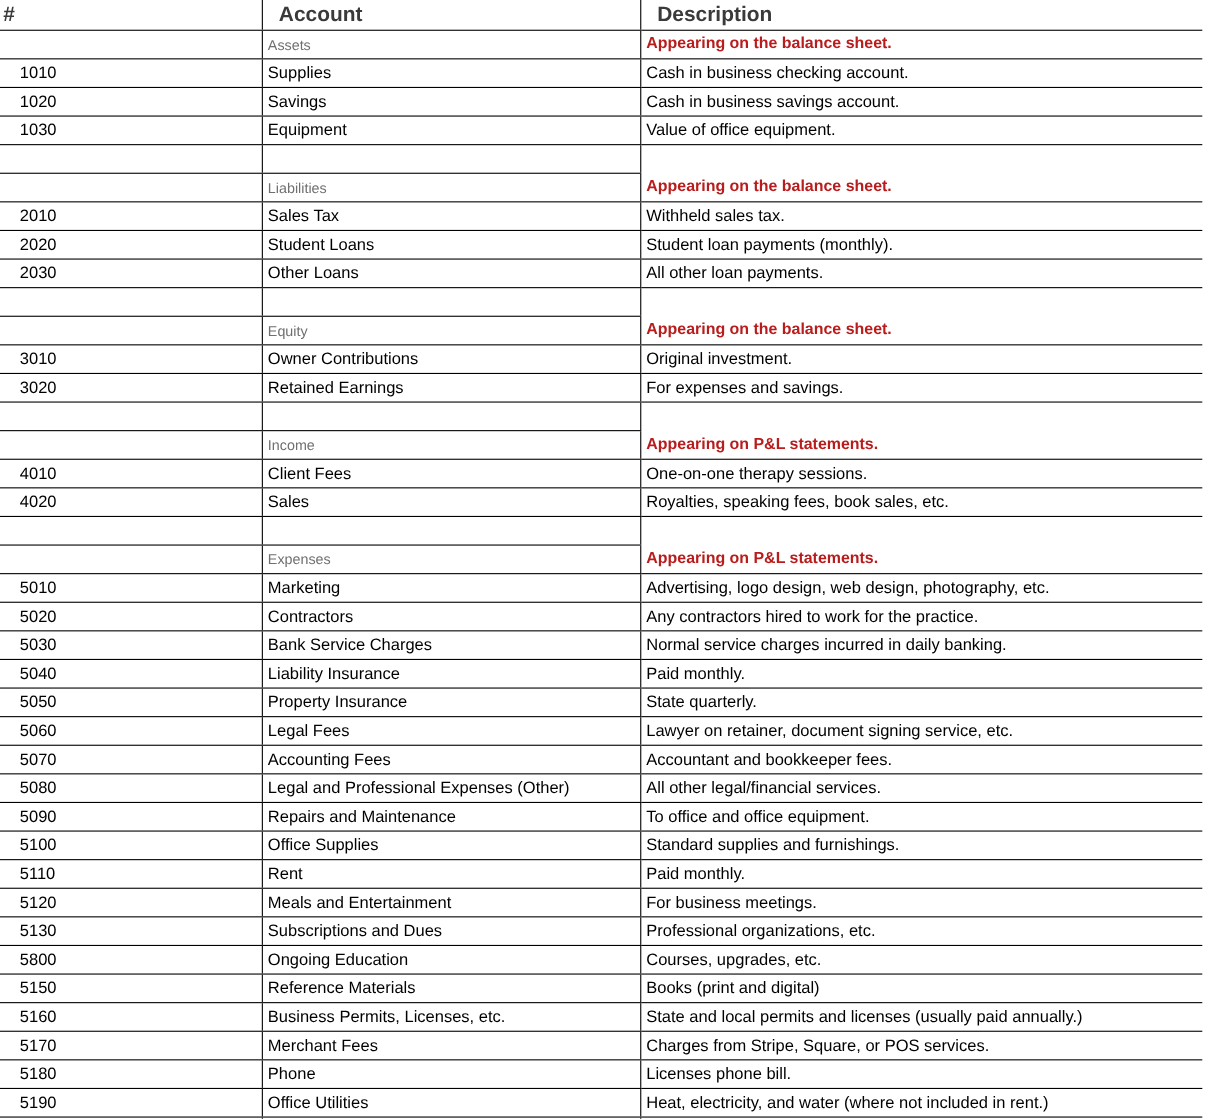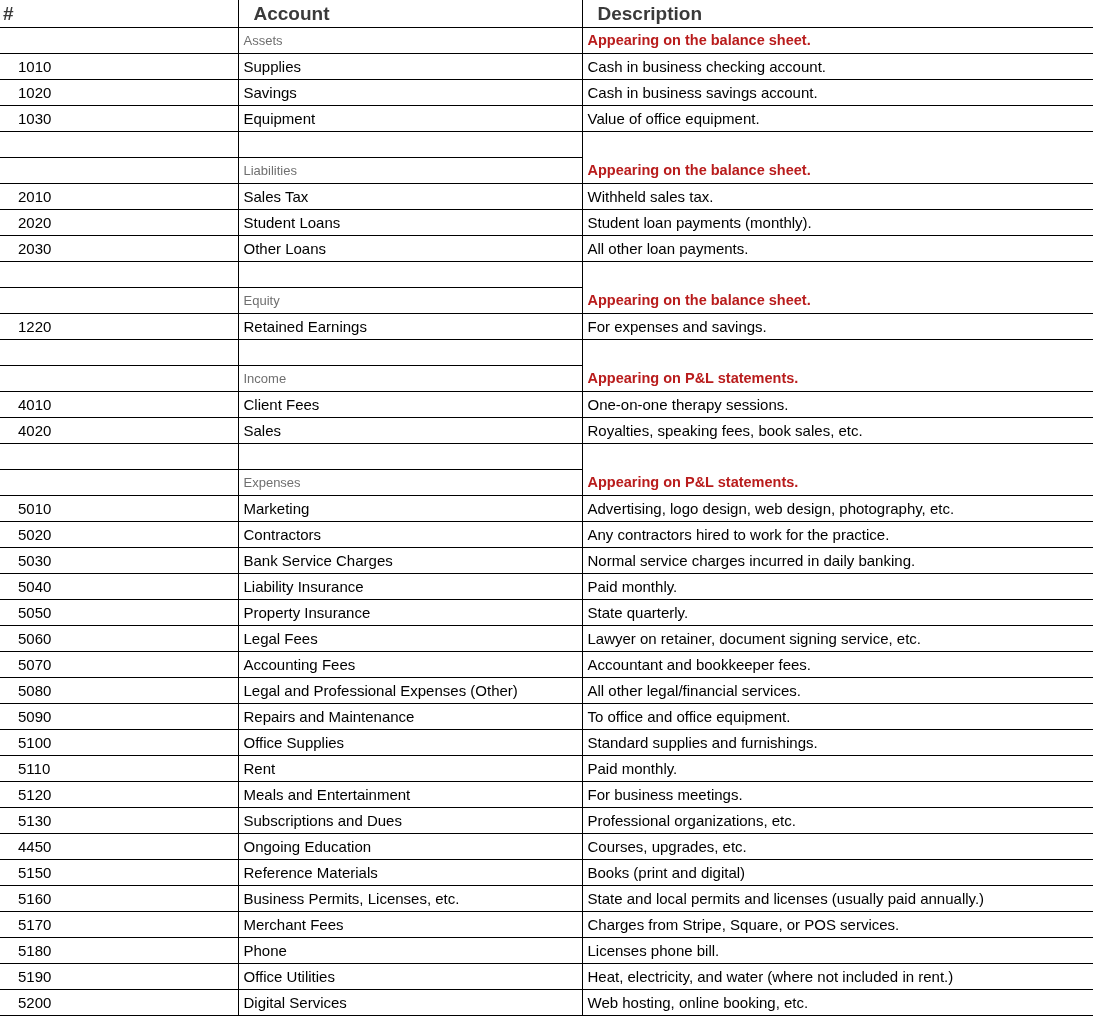--- a/index.html
+++ b/index.html
@@ -166,6 +166,11 @@
         <td class="col-desc">Appearing on the balance sheet.</td>
       </tr>
       <tr class="acct-row">
+        <td class="col-num">3010</td>
+        <td class="col-acct">Owner Contributions</td>
+        <td class="col-desc">Original investment.</td>
+      </tr>
+      <tr class="acct-row">
         <td class="col-num">1220</td>
         <td class="col-acct">Retained Earnings</td>
         <td class="col-desc">For expenses and savings.</td>

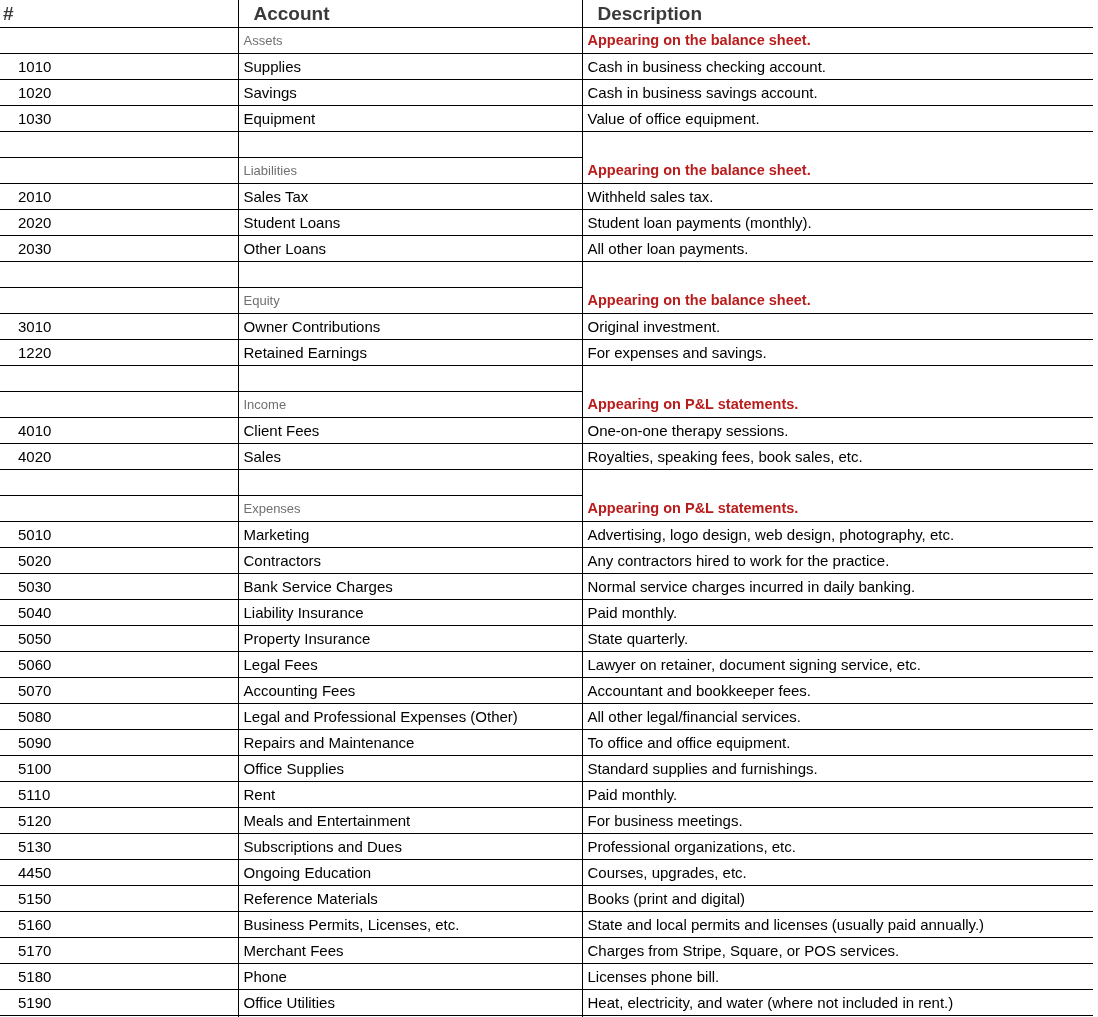--- a/index.html
+++ b/index.html
@@ -171,7 +171,7 @@
         <td class="col-desc">Original investment.</td>
       </tr>
       <tr class="acct-row">
-        <td class="col-num">1220</td>
+        <td class="col-num">3020</td>
         <td class="col-acct">Retained Earnings</td>
         <td class="col-desc">For expenses and savings.</td>
       </tr>

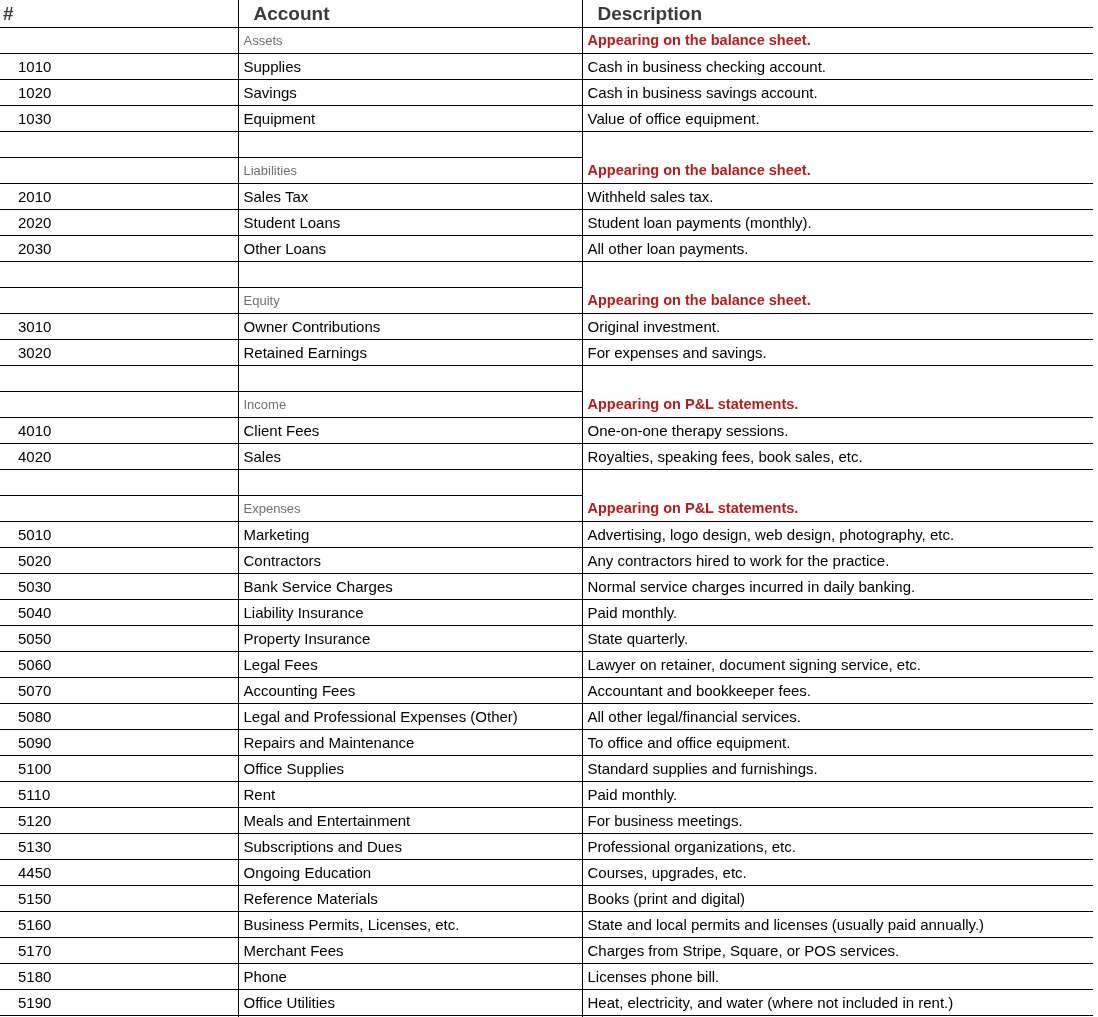--- a/index.html
+++ b/index.html
@@ -271,7 +271,7 @@
         <td class="col-desc">Professional organizations, etc.</td>
       </tr>
       <tr class="acct-row">
-        <td class="col-num">4450</td>
+        <td class="col-num">5800</td>
         <td class="col-acct">Ongoing Education</td>
         <td class="col-desc">Courses, upgrades, etc.</td>
       </tr>

